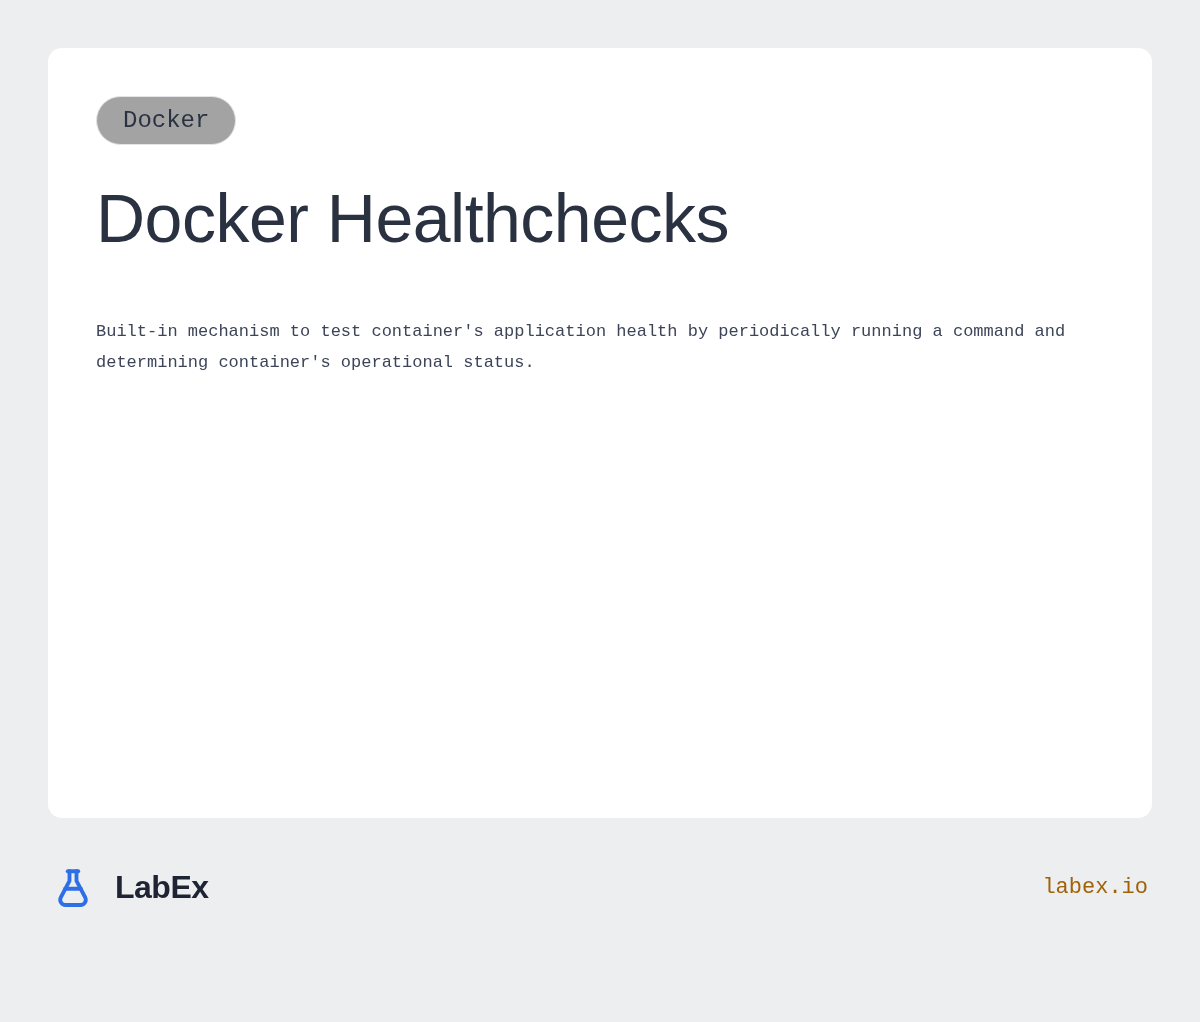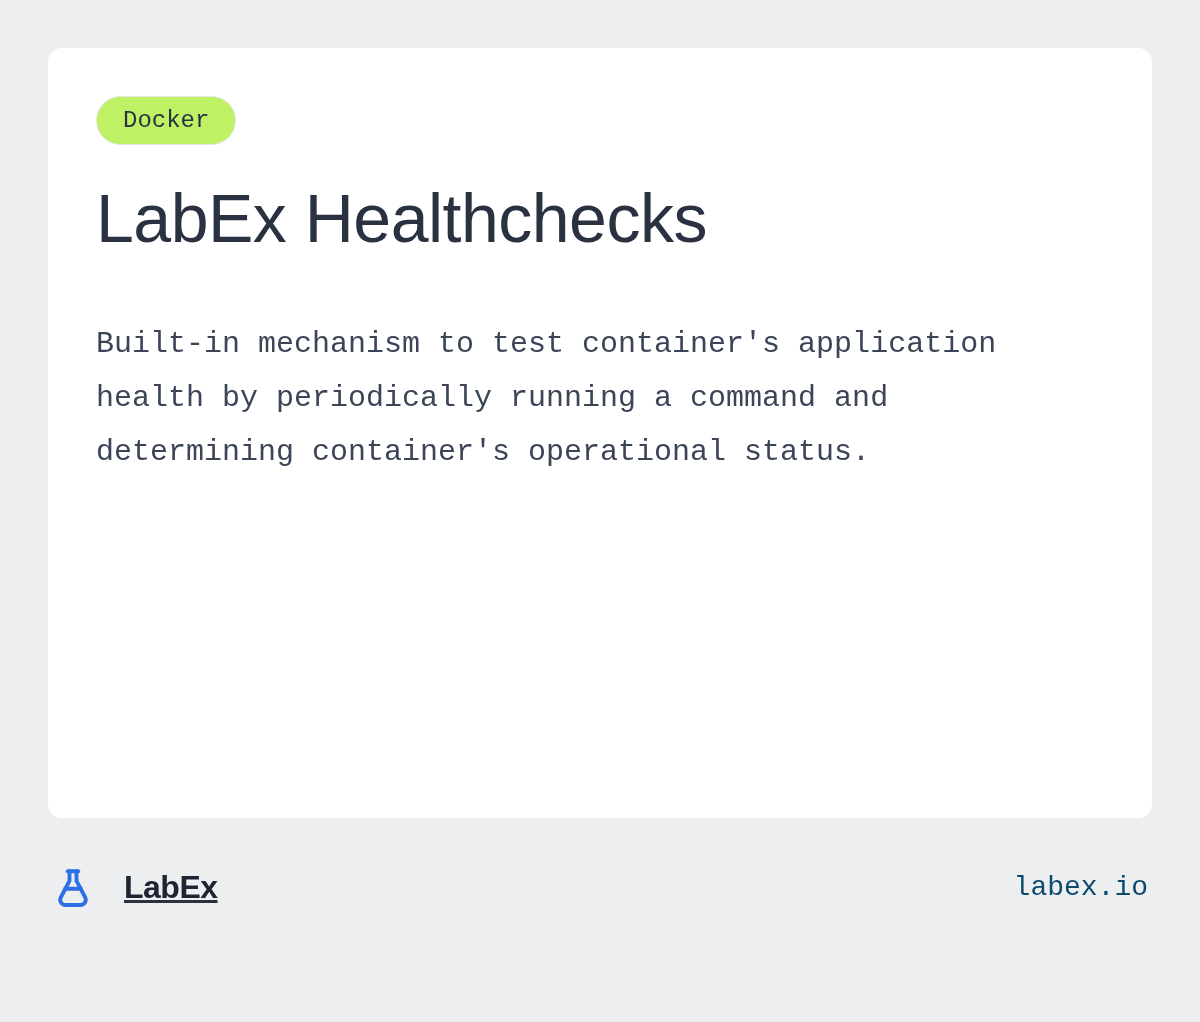--- a/index.html
+++ b/index.html
@@ -18,7 +18,7 @@
     }
     .tag {
       display:inline-block;
-      background:#bef264;
+      background:#a3a3a3;
       border:1px solid #e3e5e9;
       border-radius:999px;
       padding:10px 26px;

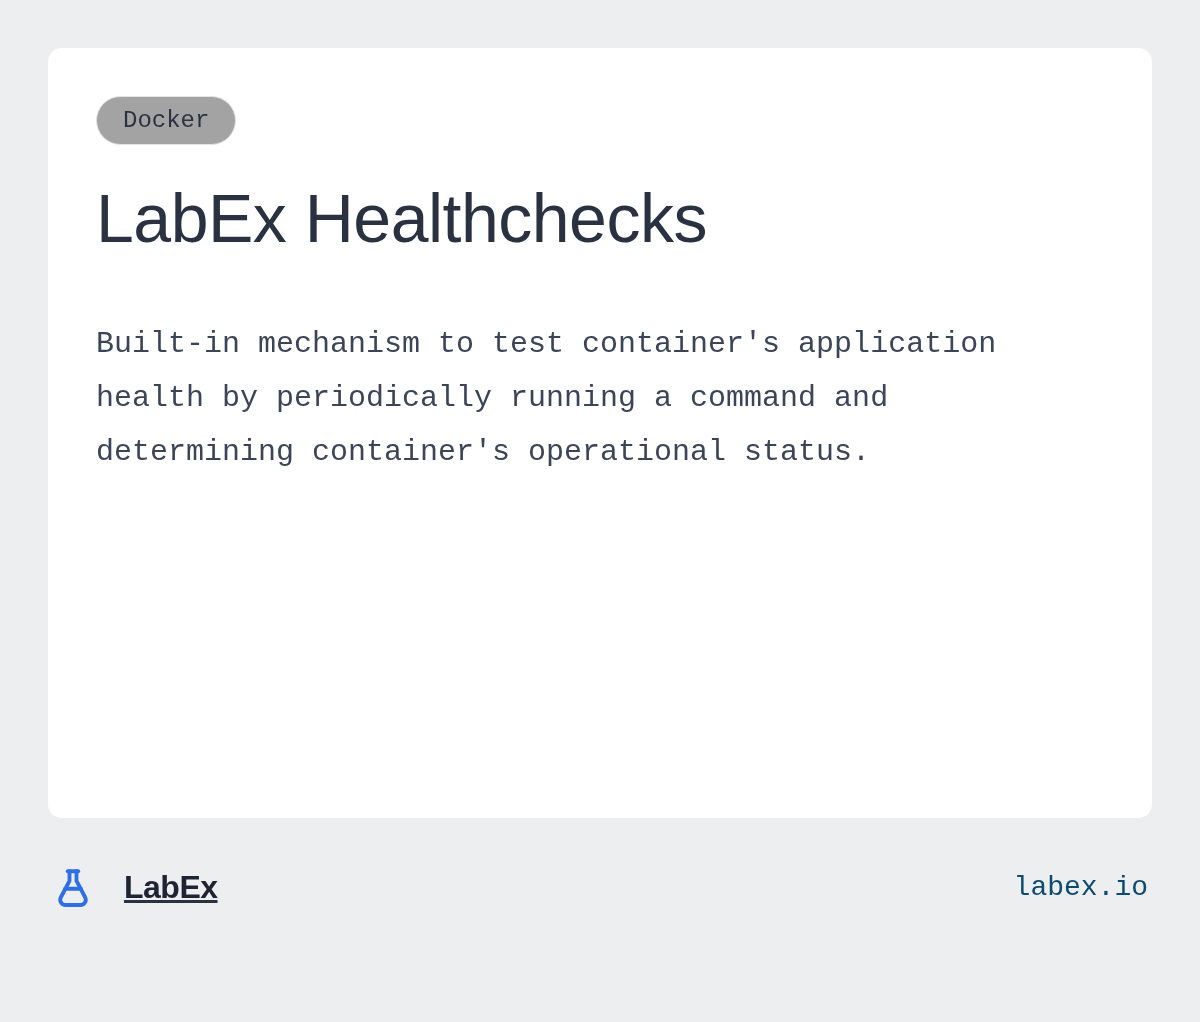--- a/index.html
+++ b/index.html
@@ -90,7 +90,7 @@
 
 <div class="card">
   <span class="tag">Docker</span>
-  <h1 class="title">LabEx Healthchecks</h1>
+  <h1 class="title">Docker Healthchecks</h1>
   <p class="desc">Built-in mechanism to test container's application health by periodically running a command and determining container's operational status.</p>
 </div>
 

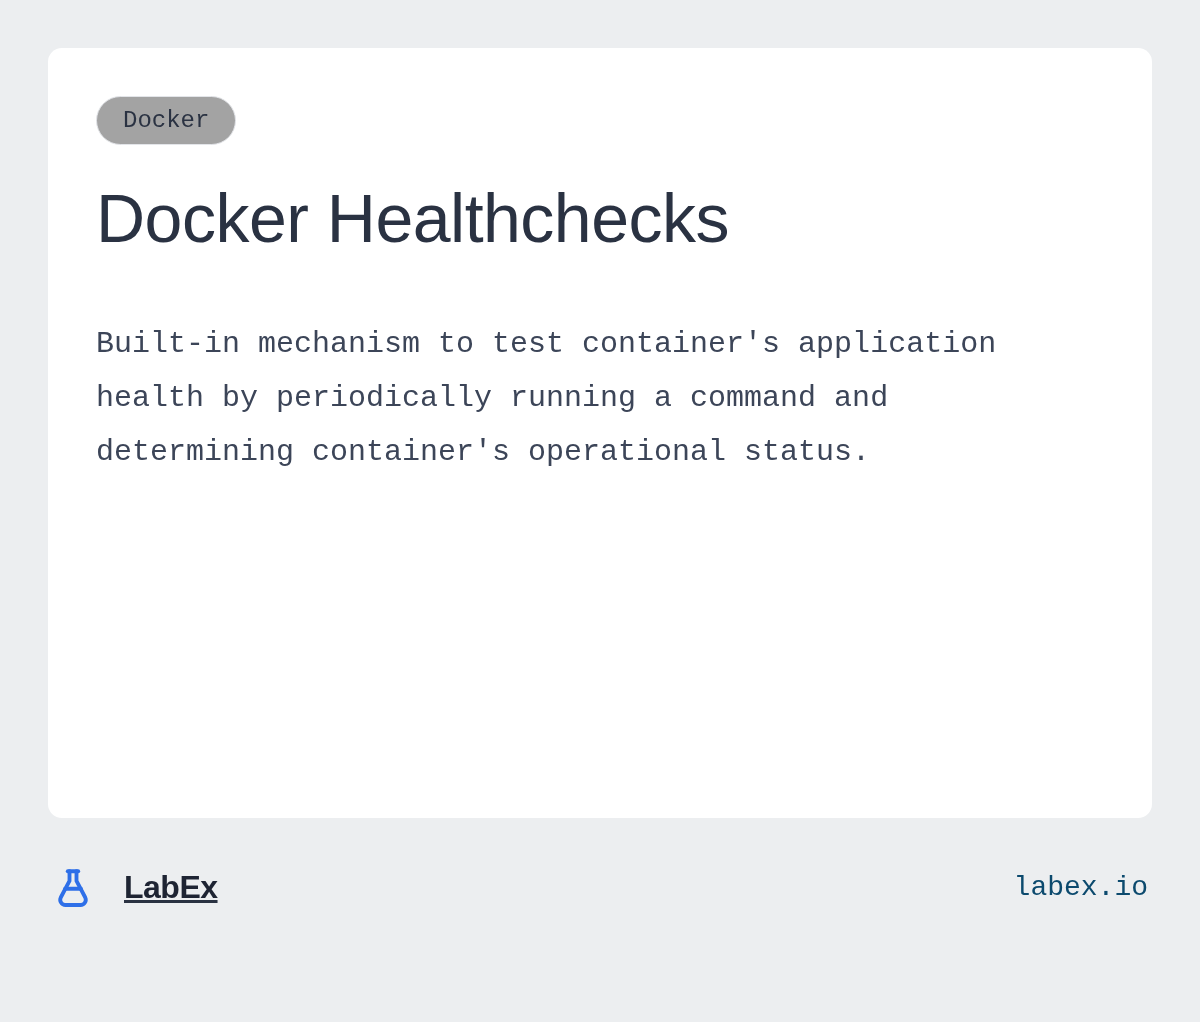--- a/index.html
+++ b/index.html
@@ -36,7 +36,7 @@
     }
     .desc {
       font-family:"SFMono-Regular",Consolas,"Liberation Mono",Menlo,monospace;
-      font-size:30px;
+      font-size:17px;
       line-height:1.8;
       color:#3c4558;
       margin-top:60px;

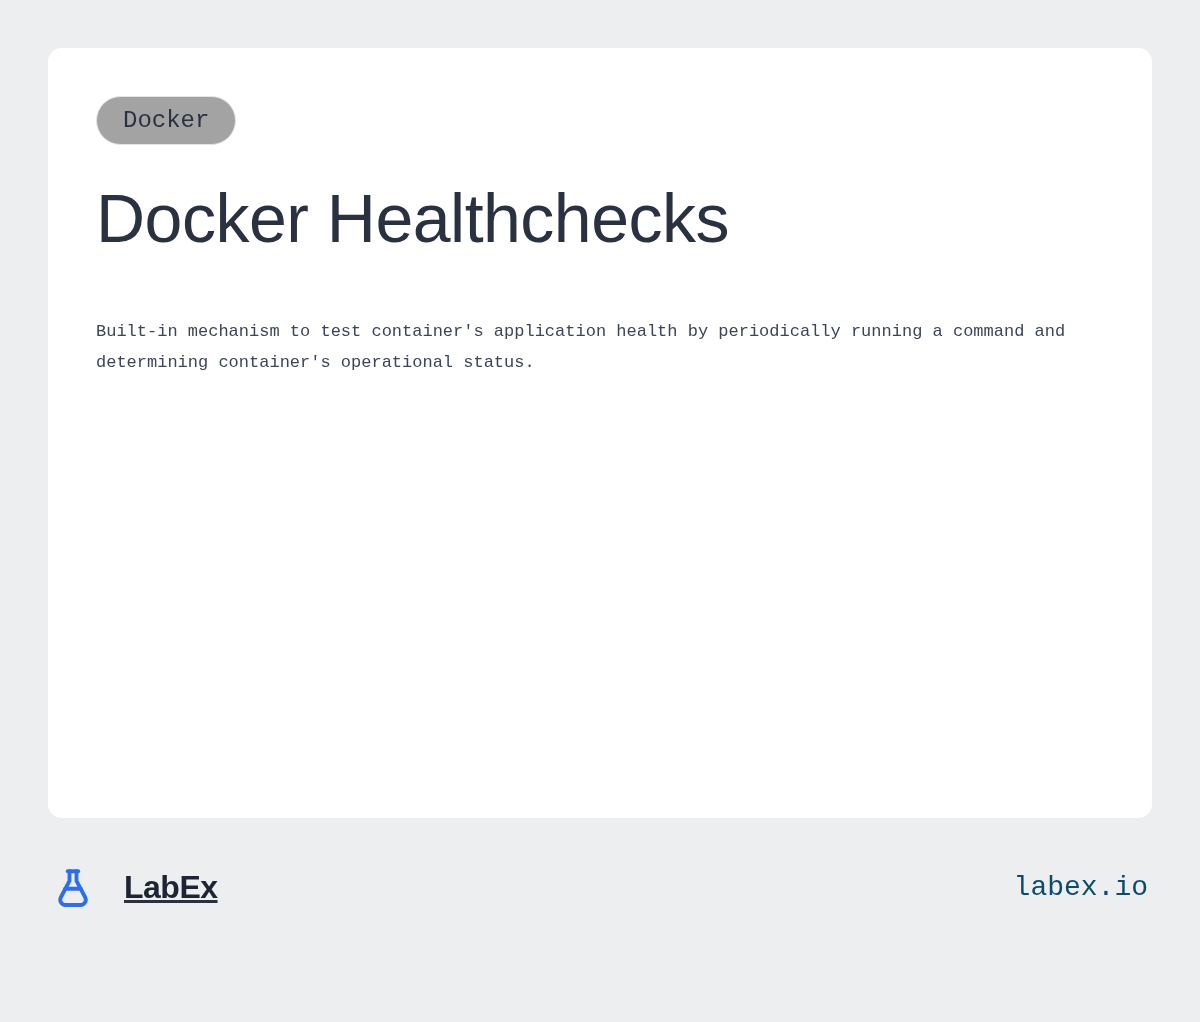--- a/index.html
+++ b/index.html
@@ -69,8 +69,7 @@
     .brand {
       display:flex;
       align-items:center;
-      gap:30px;
-      text-decoration:underline;
+      gap:21px;
     }
     .brand-name {
       font-size:32px;

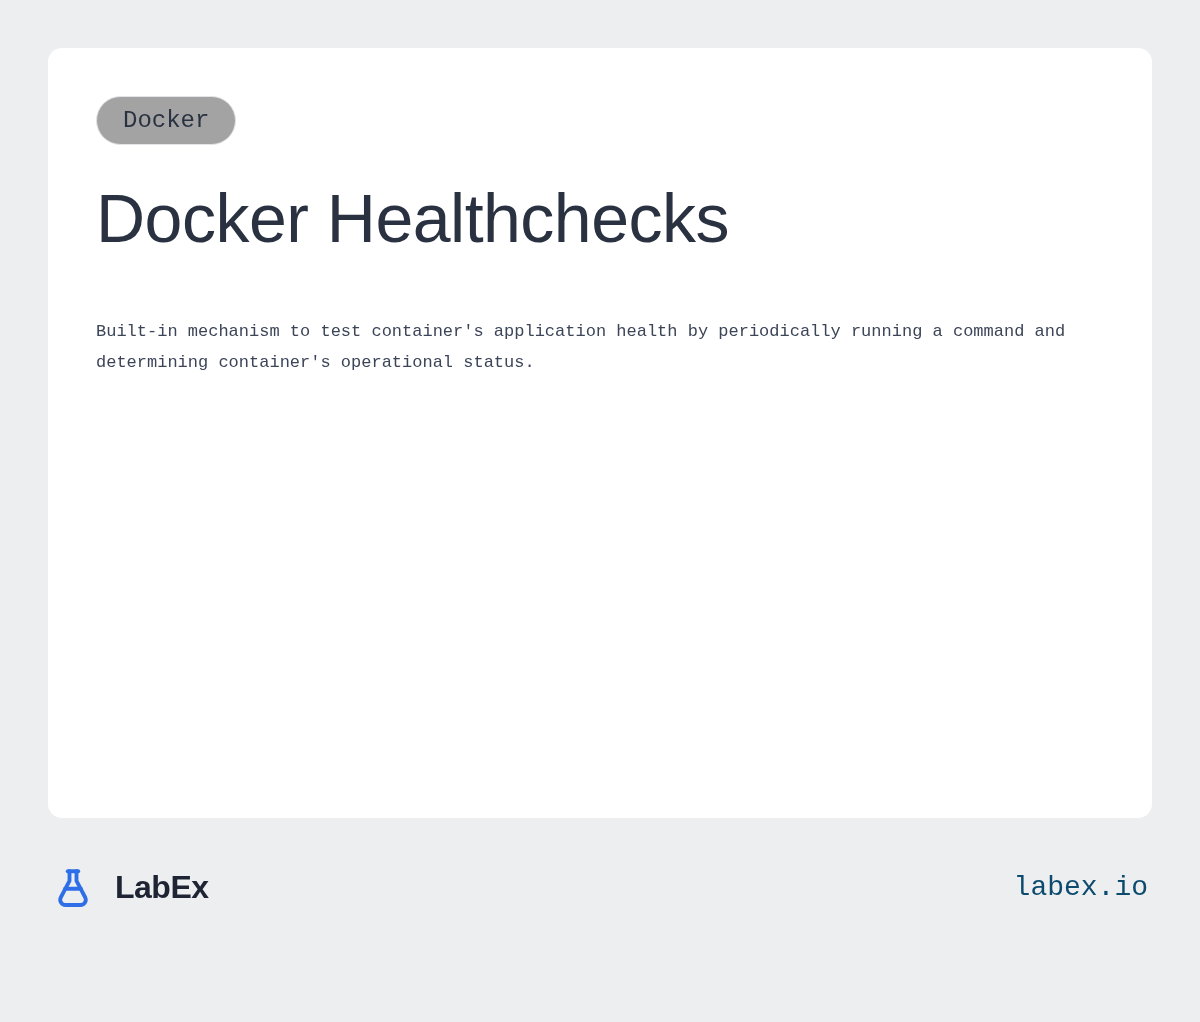--- a/index.html
+++ b/index.html
@@ -79,8 +79,8 @@
     }
     .brand-url {
       font-family:"SFMono-Regular",Consolas,"Liberation Mono",Menlo,monospace;
-      font-size:28px;
-      color:#0c4a6e;
+      font-size:22px;
+      color:#a16207;
     }
     .flask-icon { width:42px; height:42px; }
   </style>

